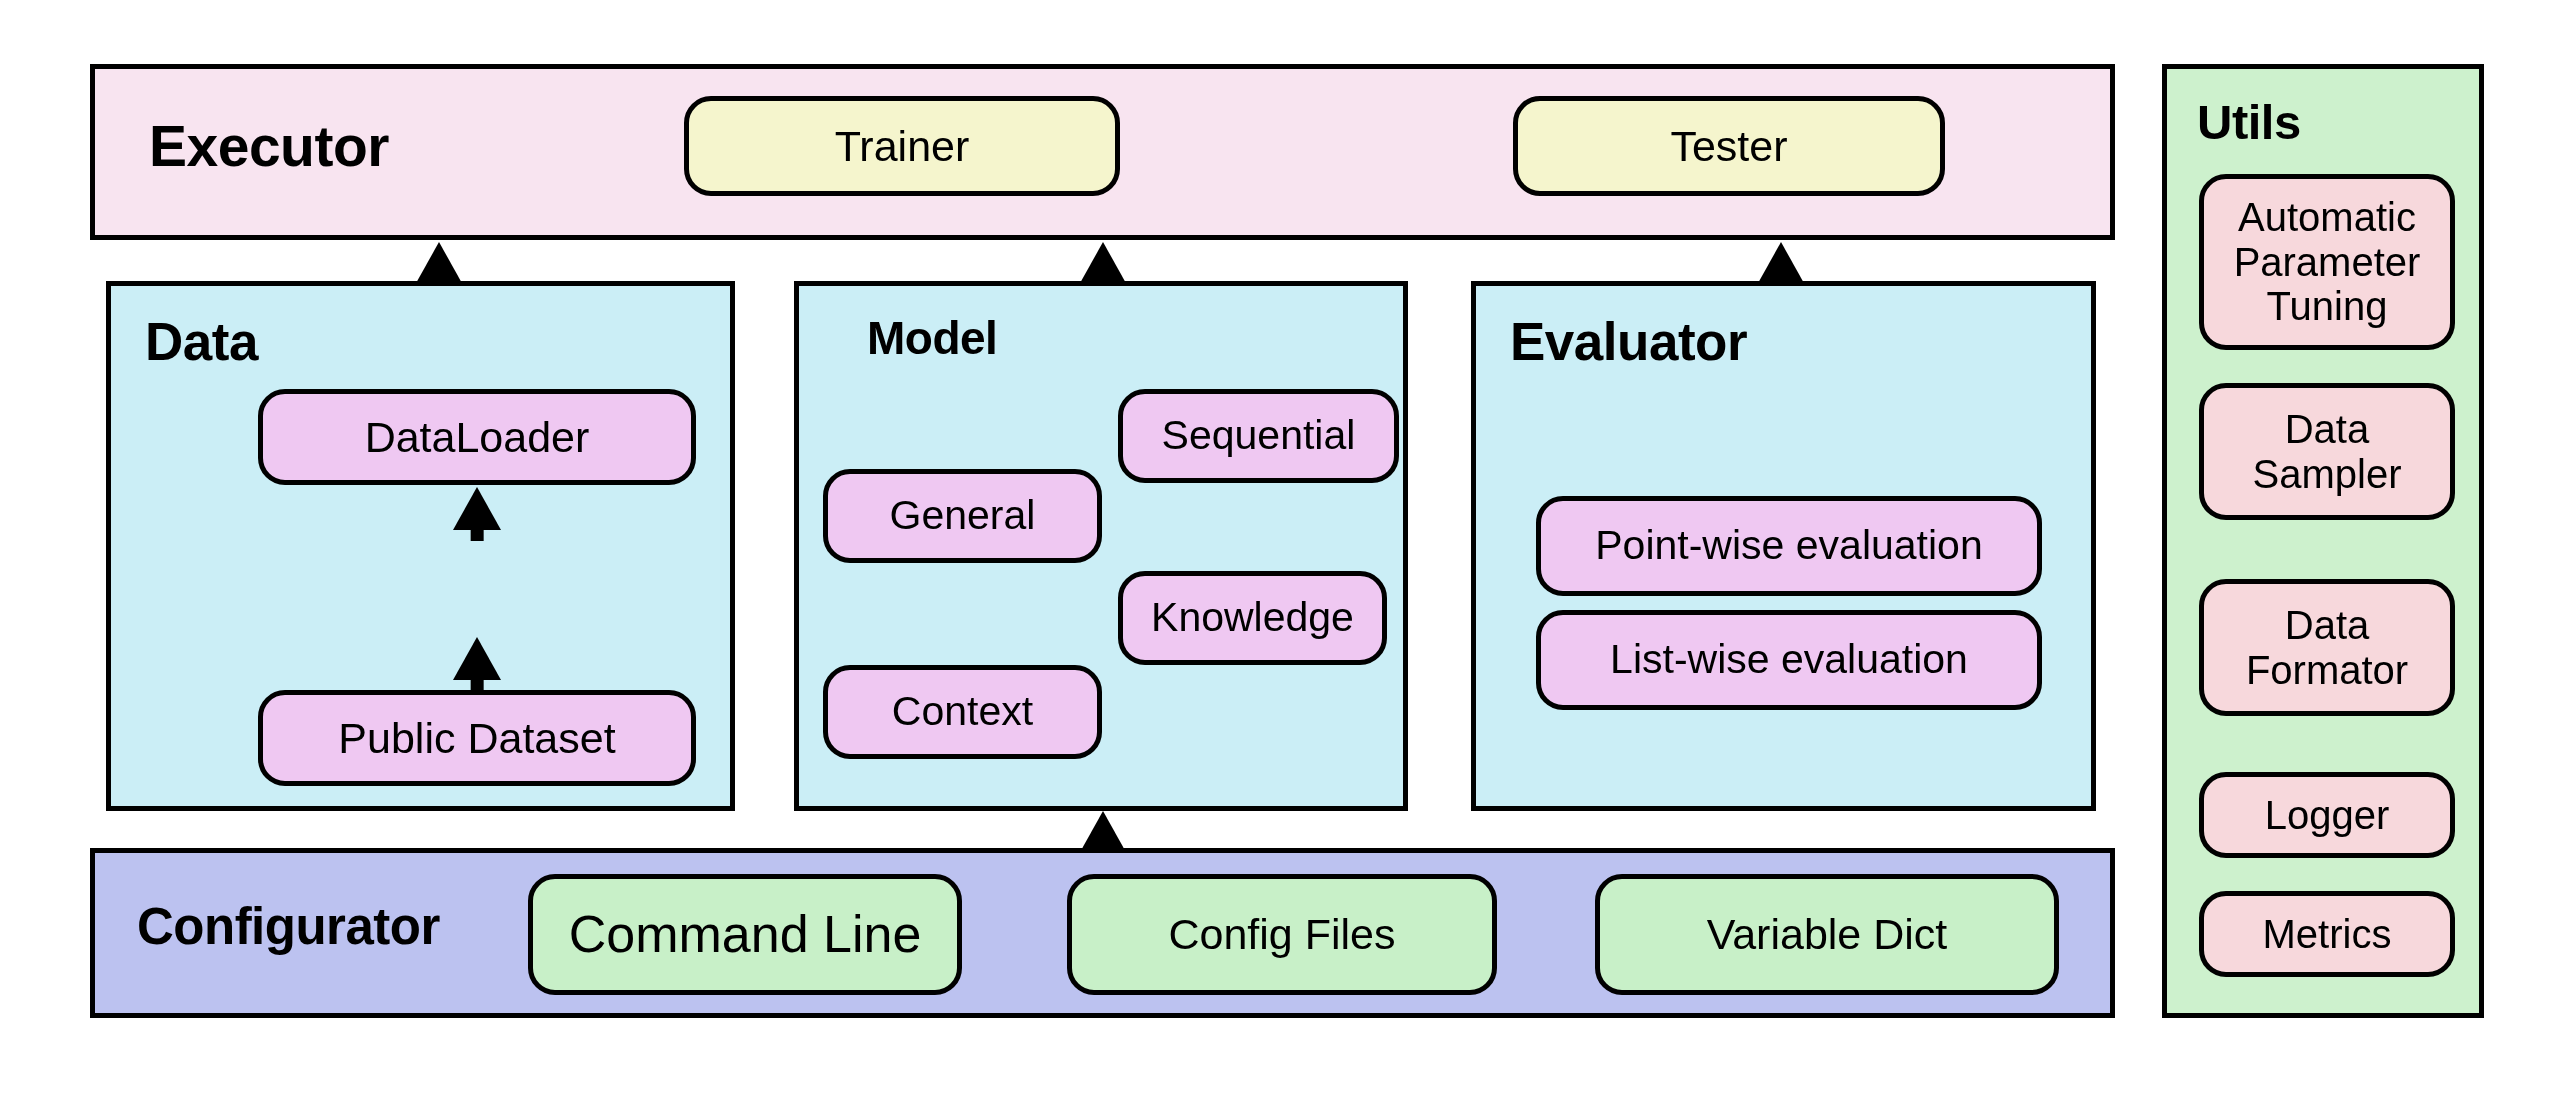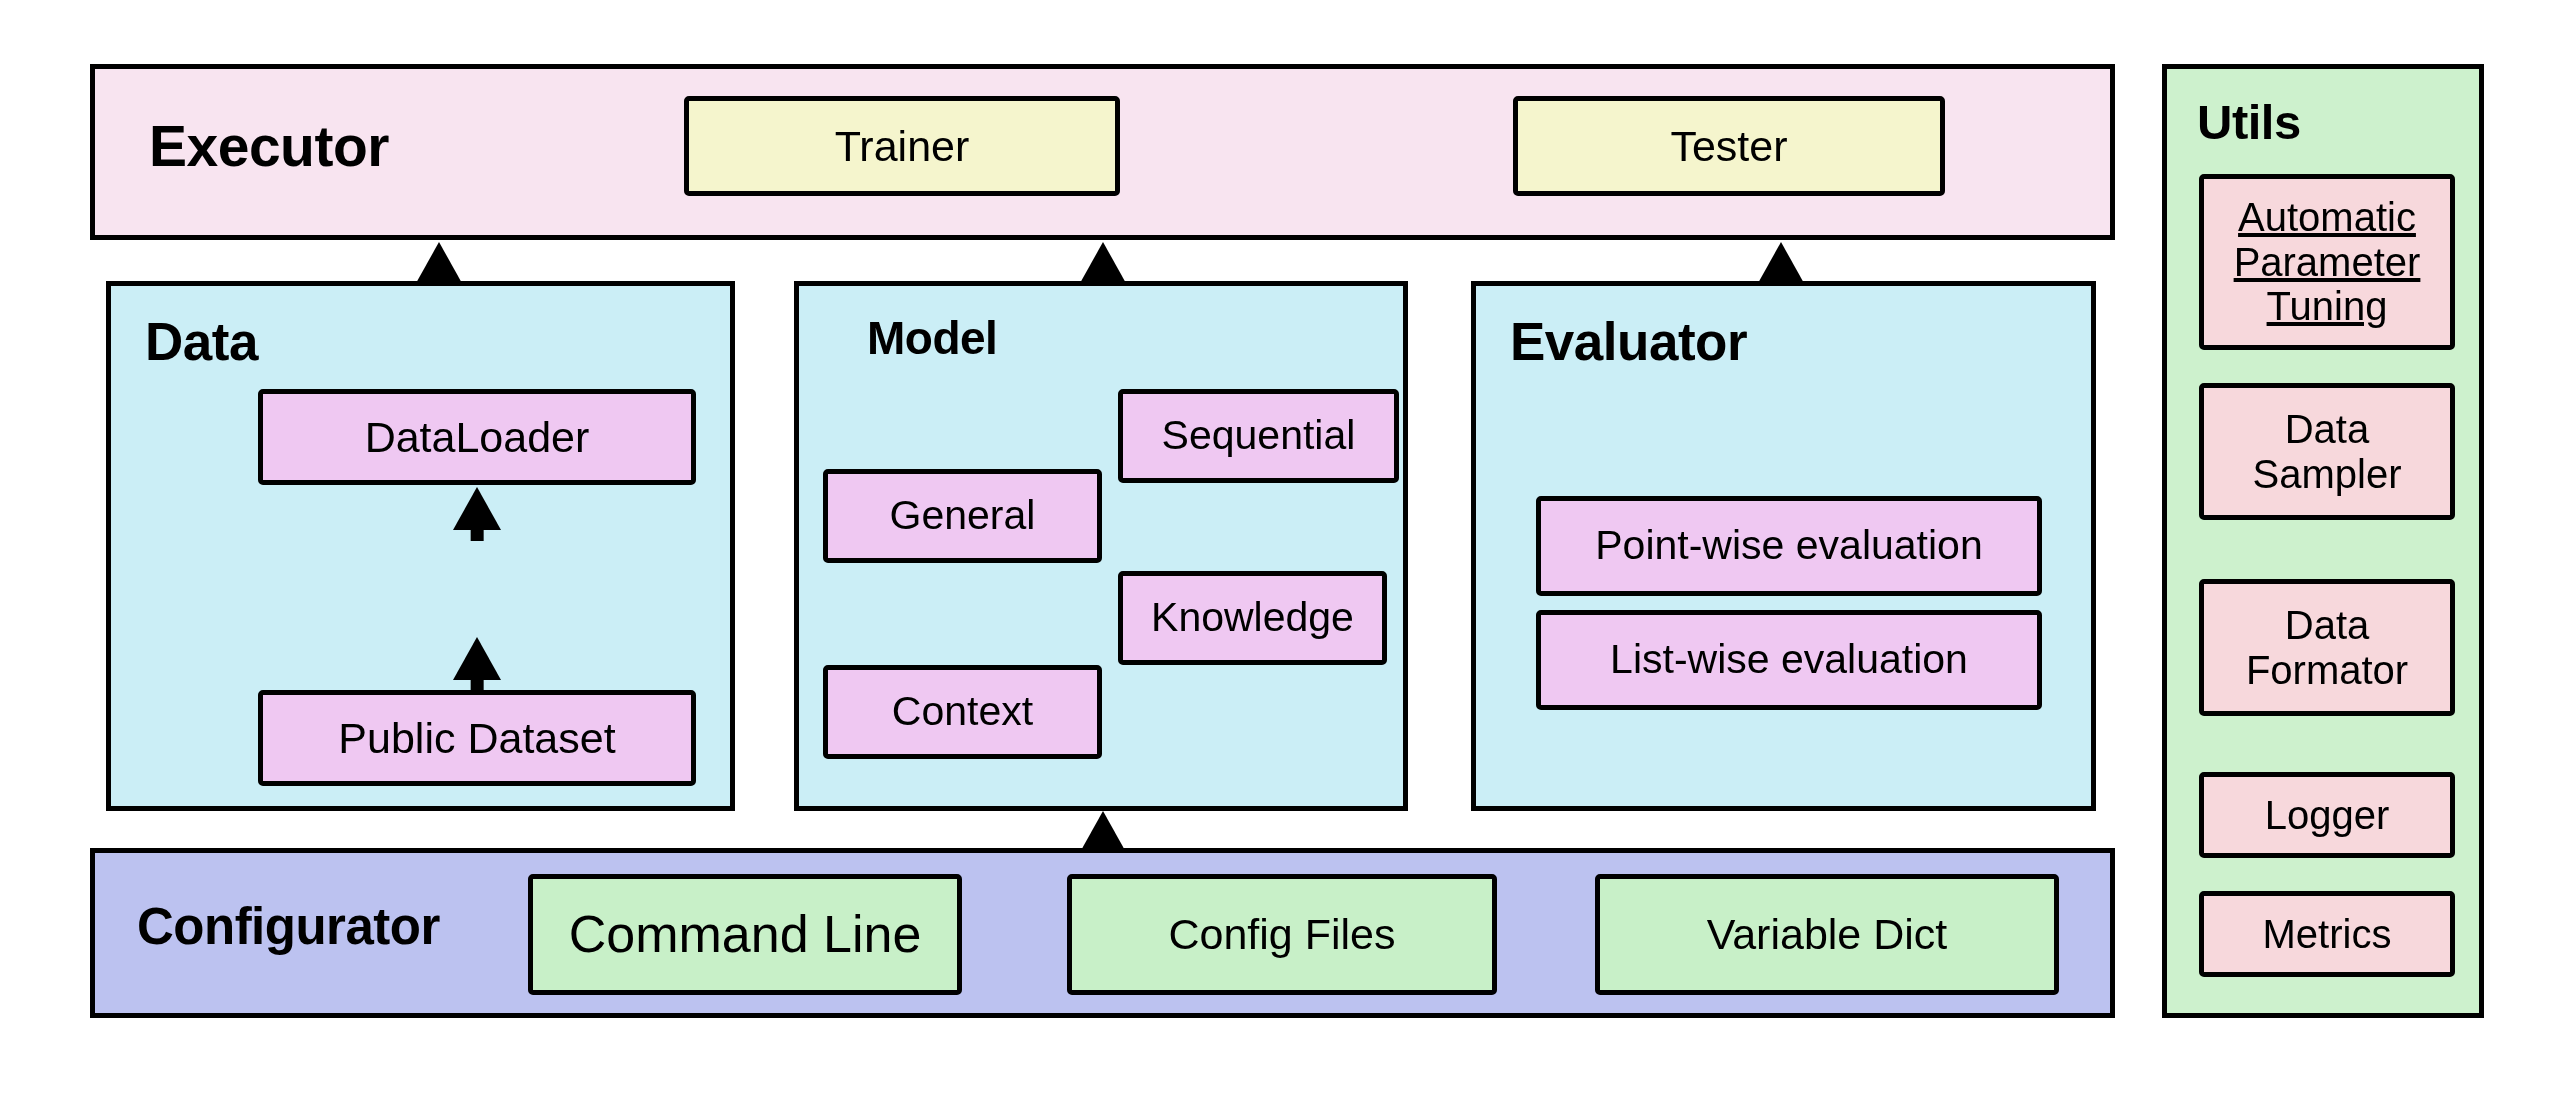--- a/index.html
+++ b/index.html
@@ -39,7 +39,7 @@
     position: absolute;
     box-sizing: border-box;
     border: 5.9px solid #000000;
-    border-radius: 5px;
+    border-radius: 27px;
     display: flex;
     align-items: center;
     justify-content: center;

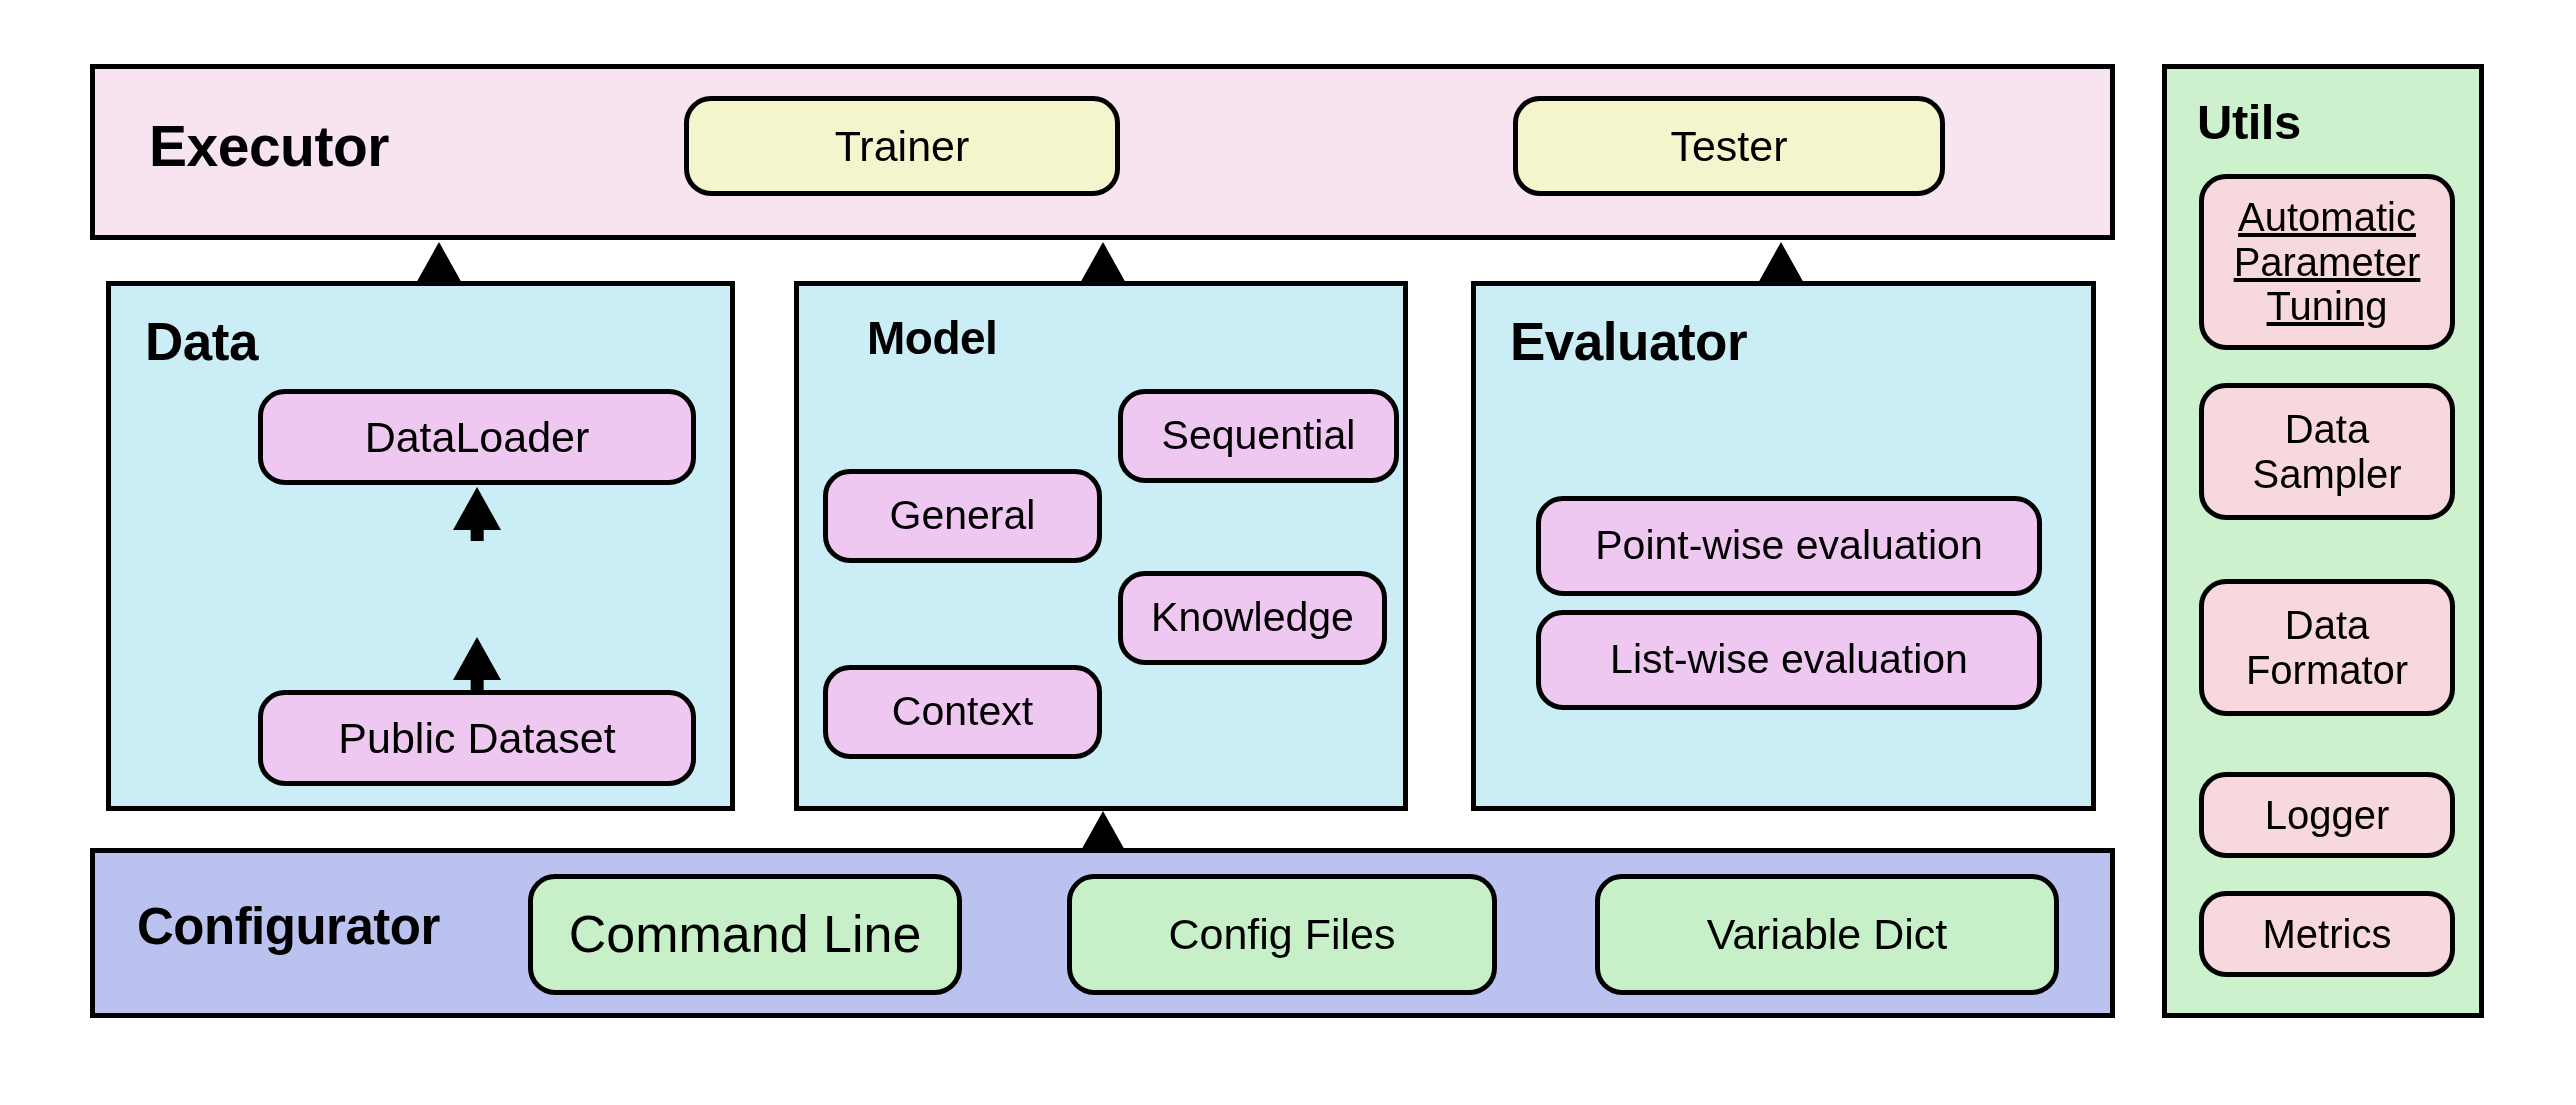--- a/index.html
+++ b/index.html
@@ -168,7 +168,7 @@
   </div>
   <div class="panel-title" style="left:2197px; top:94px; font-size:49px;">Utils</div>
 
-  <div class="node fill-util-item" style="left:2199px; top:174px; width:256px; height:176px; font-size:40px;text-decoration:underline;">Automatic
+  <div class="node fill-util-item" style="left:2199px; top:174px; width:256px; height:176px; font-size:40px;">Automatic
 Parameter
 Tuning</div>
 

